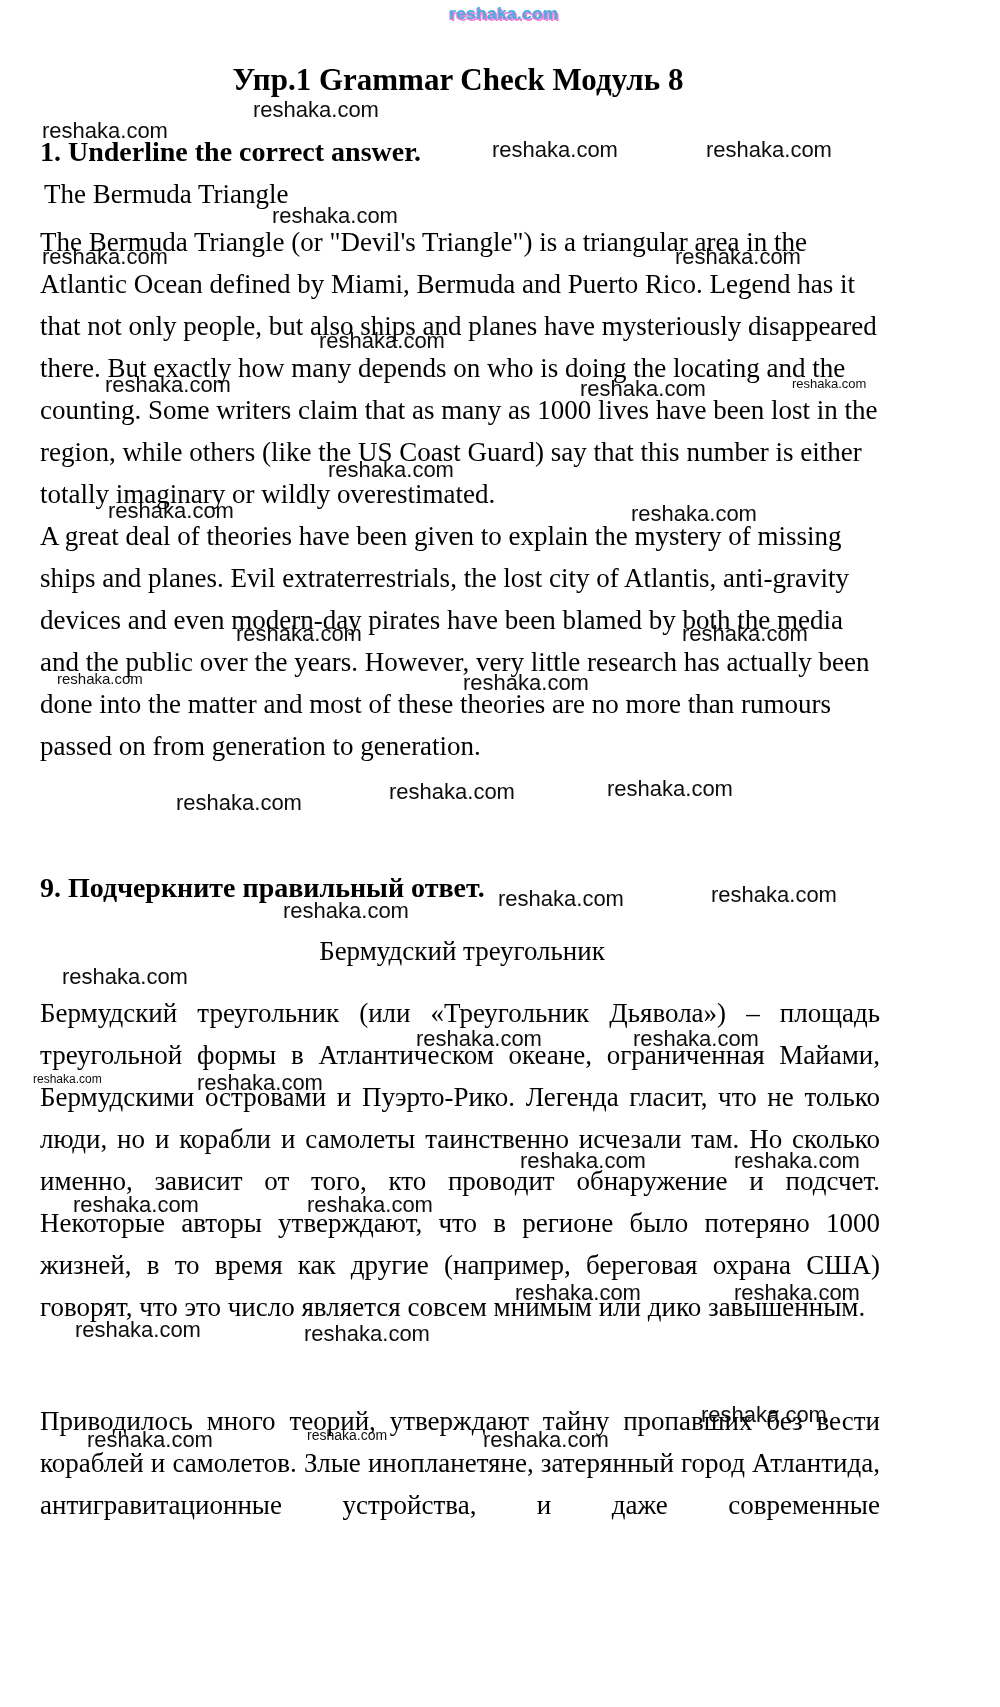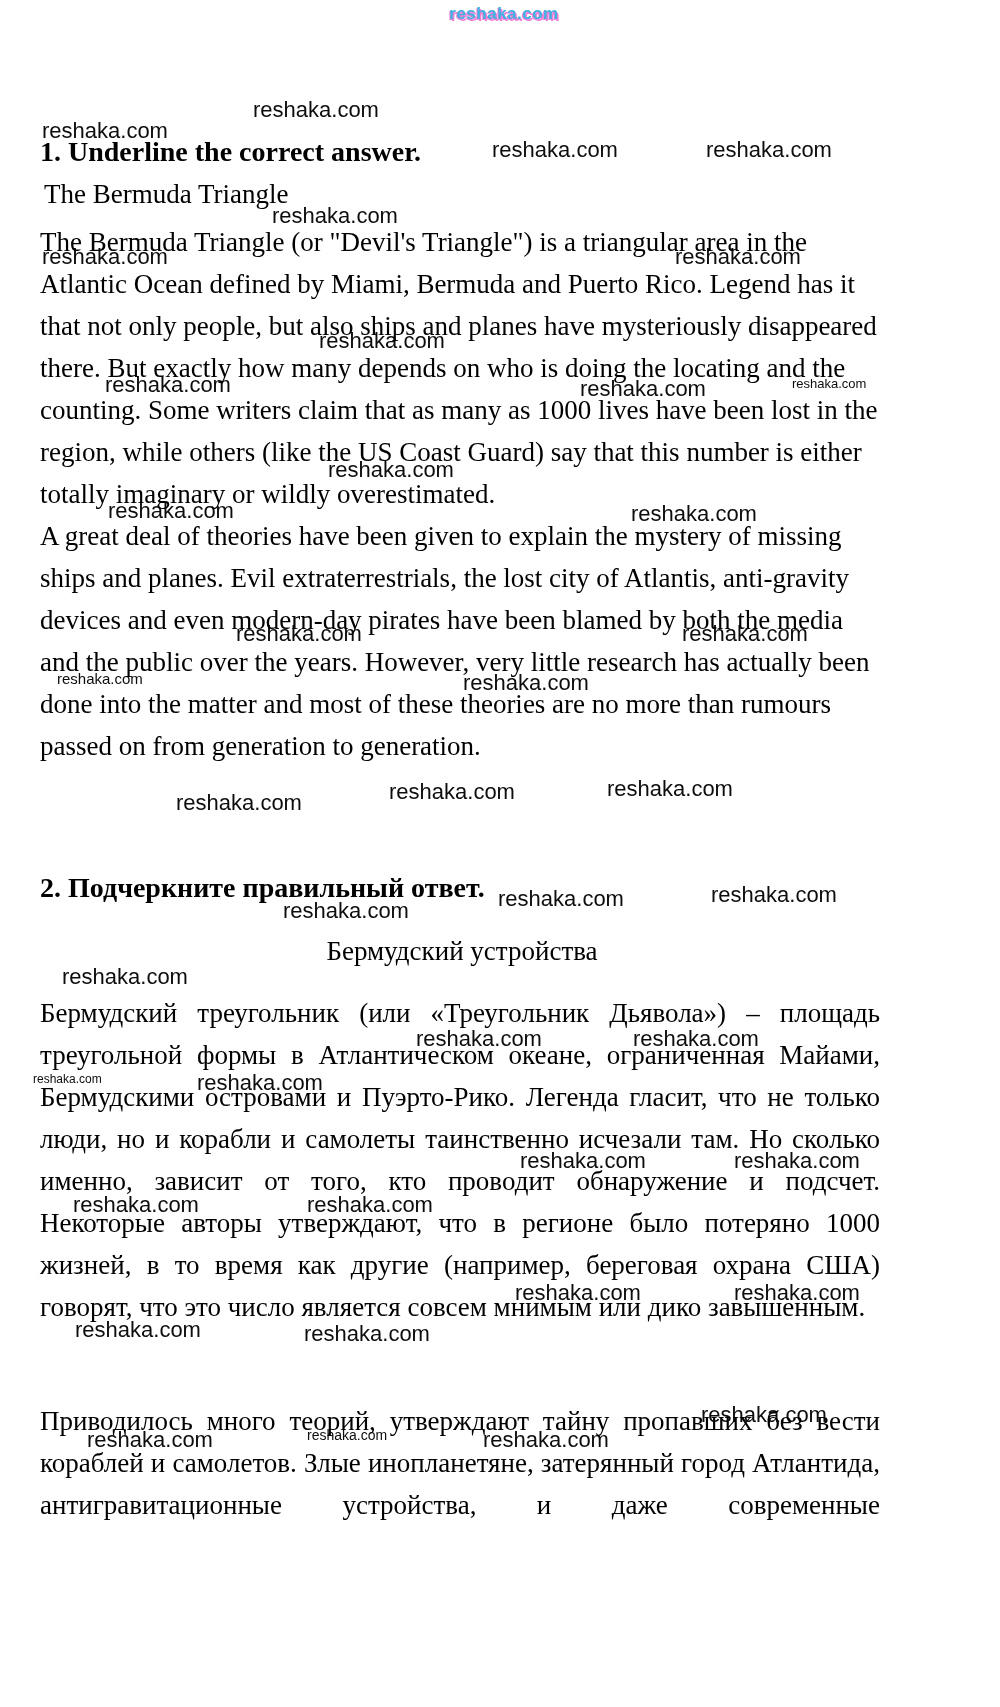--- a/index.html
+++ b/index.html
@@ -135,6 +135,7 @@
       <span class="wm" style="left: 483px; top: 1429px; font-size: 22px;">reshaka.com</span>
     </div>
 
+  <div class="doc-title">Упр.1 Grammar Check Модуль 8</div>
 
   <div class="heading en">1. Underline the correct answer.</div>
 

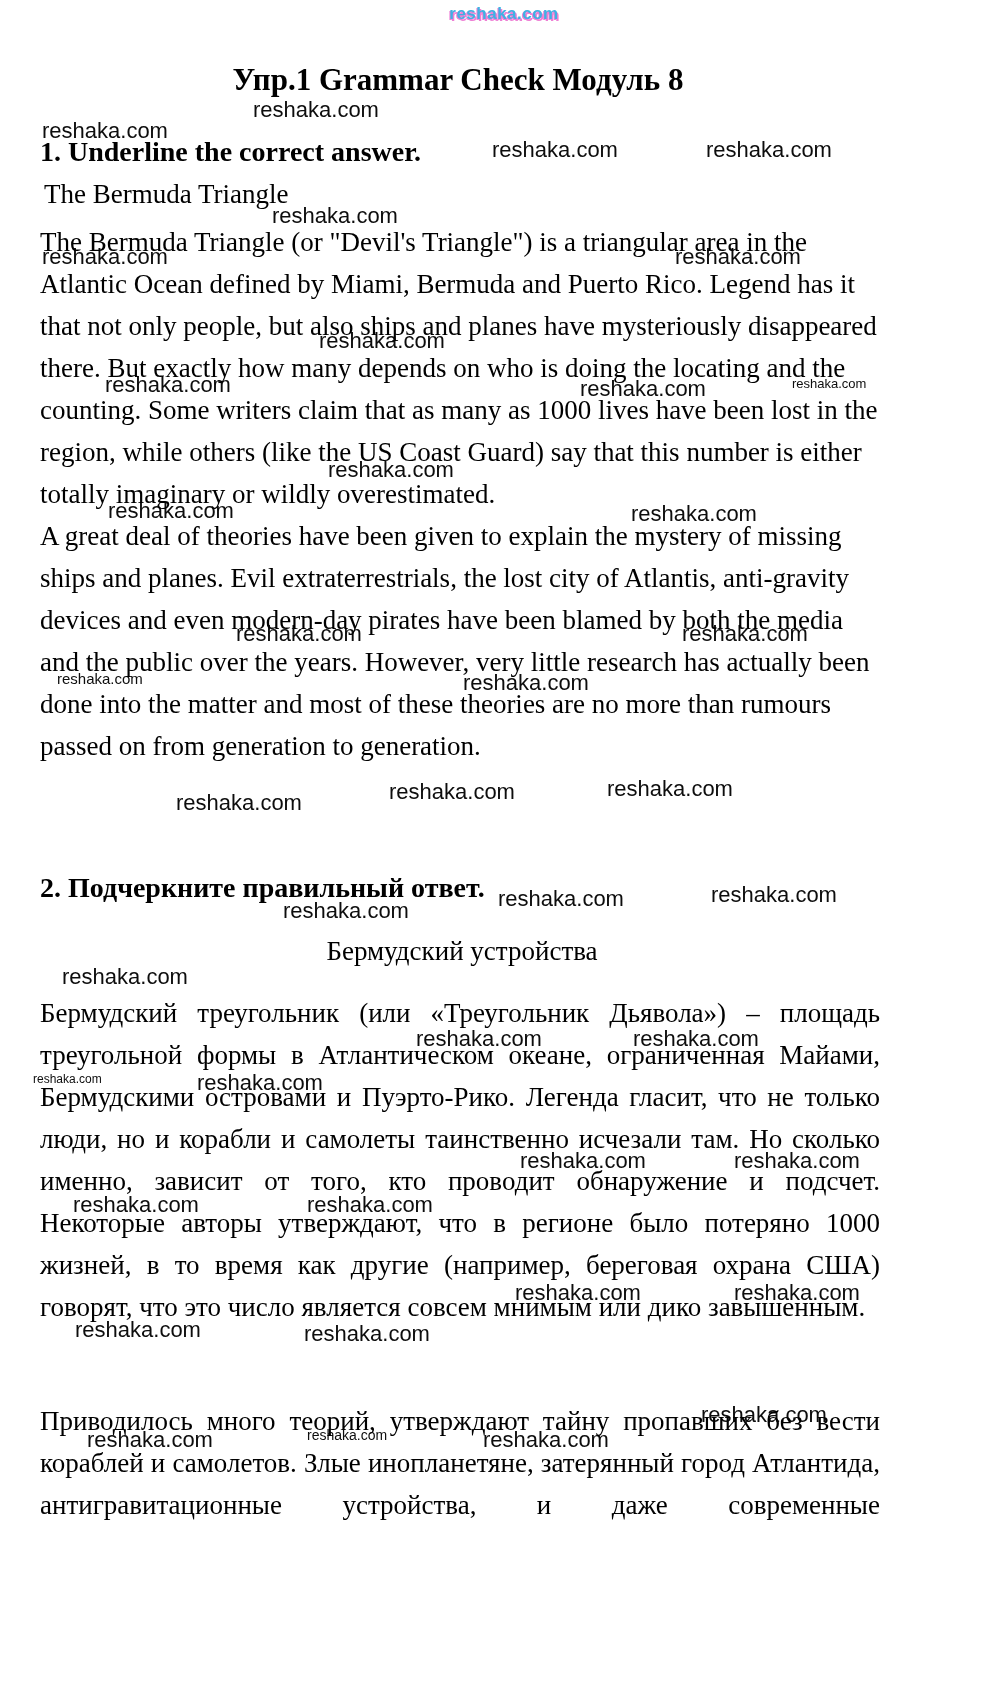--- a/index.html
+++ b/index.html
@@ -145,7 +145,7 @@
 
   <div class="para p2">A great deal of theories have been given to explain the mystery of missing ships and planes. Evil extraterrestrials, the lost city of Atlantis, anti-gravity devices and even modern-day pirates have been blamed by both the media and the public over the years. However, very little research has actually been done into the matter and most of these theories are no more than rumours passed on from generation to generation.</div>
 
-  <div class="heading ru">2. Подчеркните правильный ответ.</div>
+  <div class="heading ru">9. Подчеркните правильный ответ.</div>
 
   <div class="subtitle ru">Бермудский устройства</div>
 

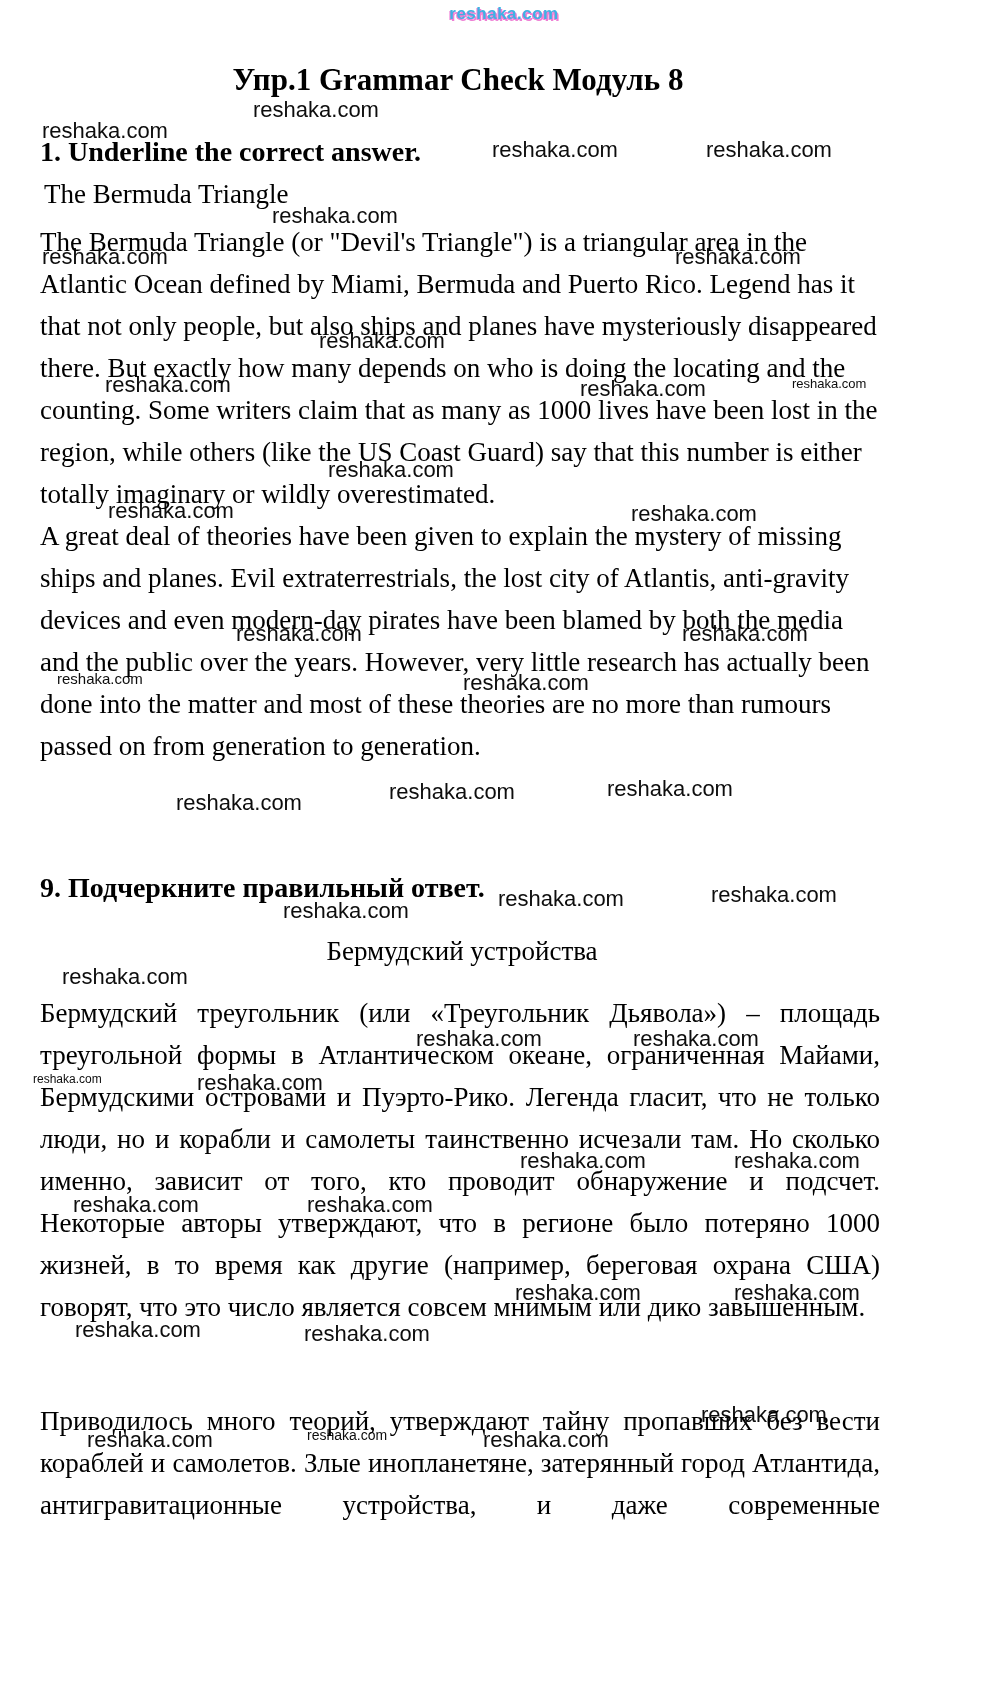--- a/index.html
+++ b/index.html
@@ -147,7 +147,7 @@
 
   <div class="heading ru">9. Подчеркните правильный ответ.</div>
 
-  <div class="subtitle ru">Бермудский устройства</div>
+  <div class="subtitle ru">Бермудский треугольник</div>
 
   <div class="para rp1">Бермудский треугольник (или «Треугольник Дьявола») – площадь треугольной формы в Атлантическом океане, ограниченная Майами, Бермудскими островами и Пуэрто-Рико. Легенда гласит, что не только люди, но и корабли и самолеты таинственно исчезали там. Но сколько именно, зависит от того, кто проводит обнаружение и подсчет. Некоторые авторы утверждают, что в регионе было потеряно 1000 жизней, в то время как другие (например, береговая охрана США) говорят, что это число является совсем мнимым или дико завышенным.</div>
 

